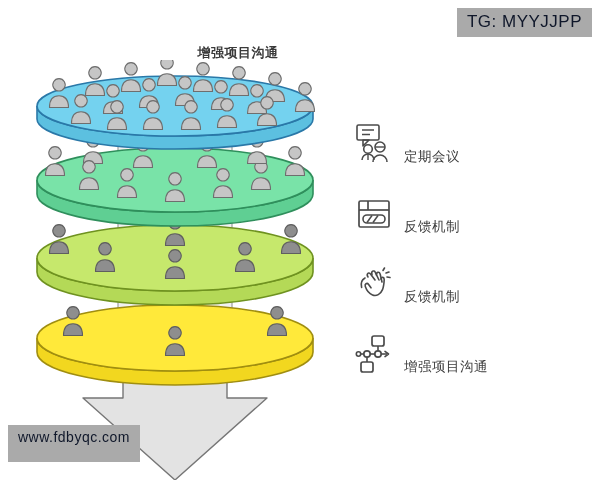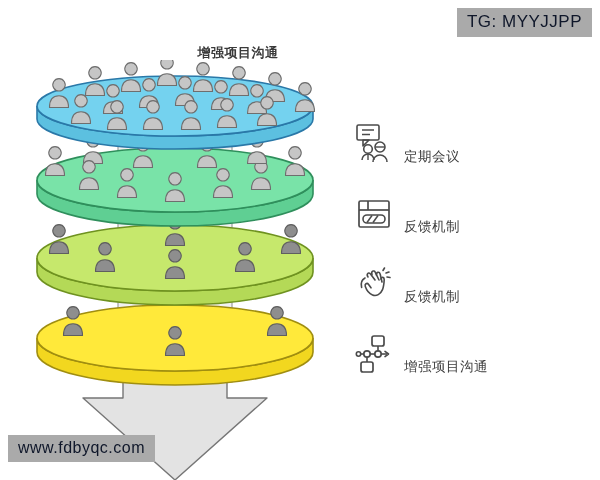--- a/index.html
+++ b/index.html
@@ -37,8 +37,8 @@
   #wm-bottom {
     left: 8px;
     bottom: 18px;
-    font-size: 16px;
-    padding: 4px 10px 5px 10px;
+    font-size: 14px;
+    padding: 4px 10px 17px 10px;
   }
   #title {
     position: absolute;

